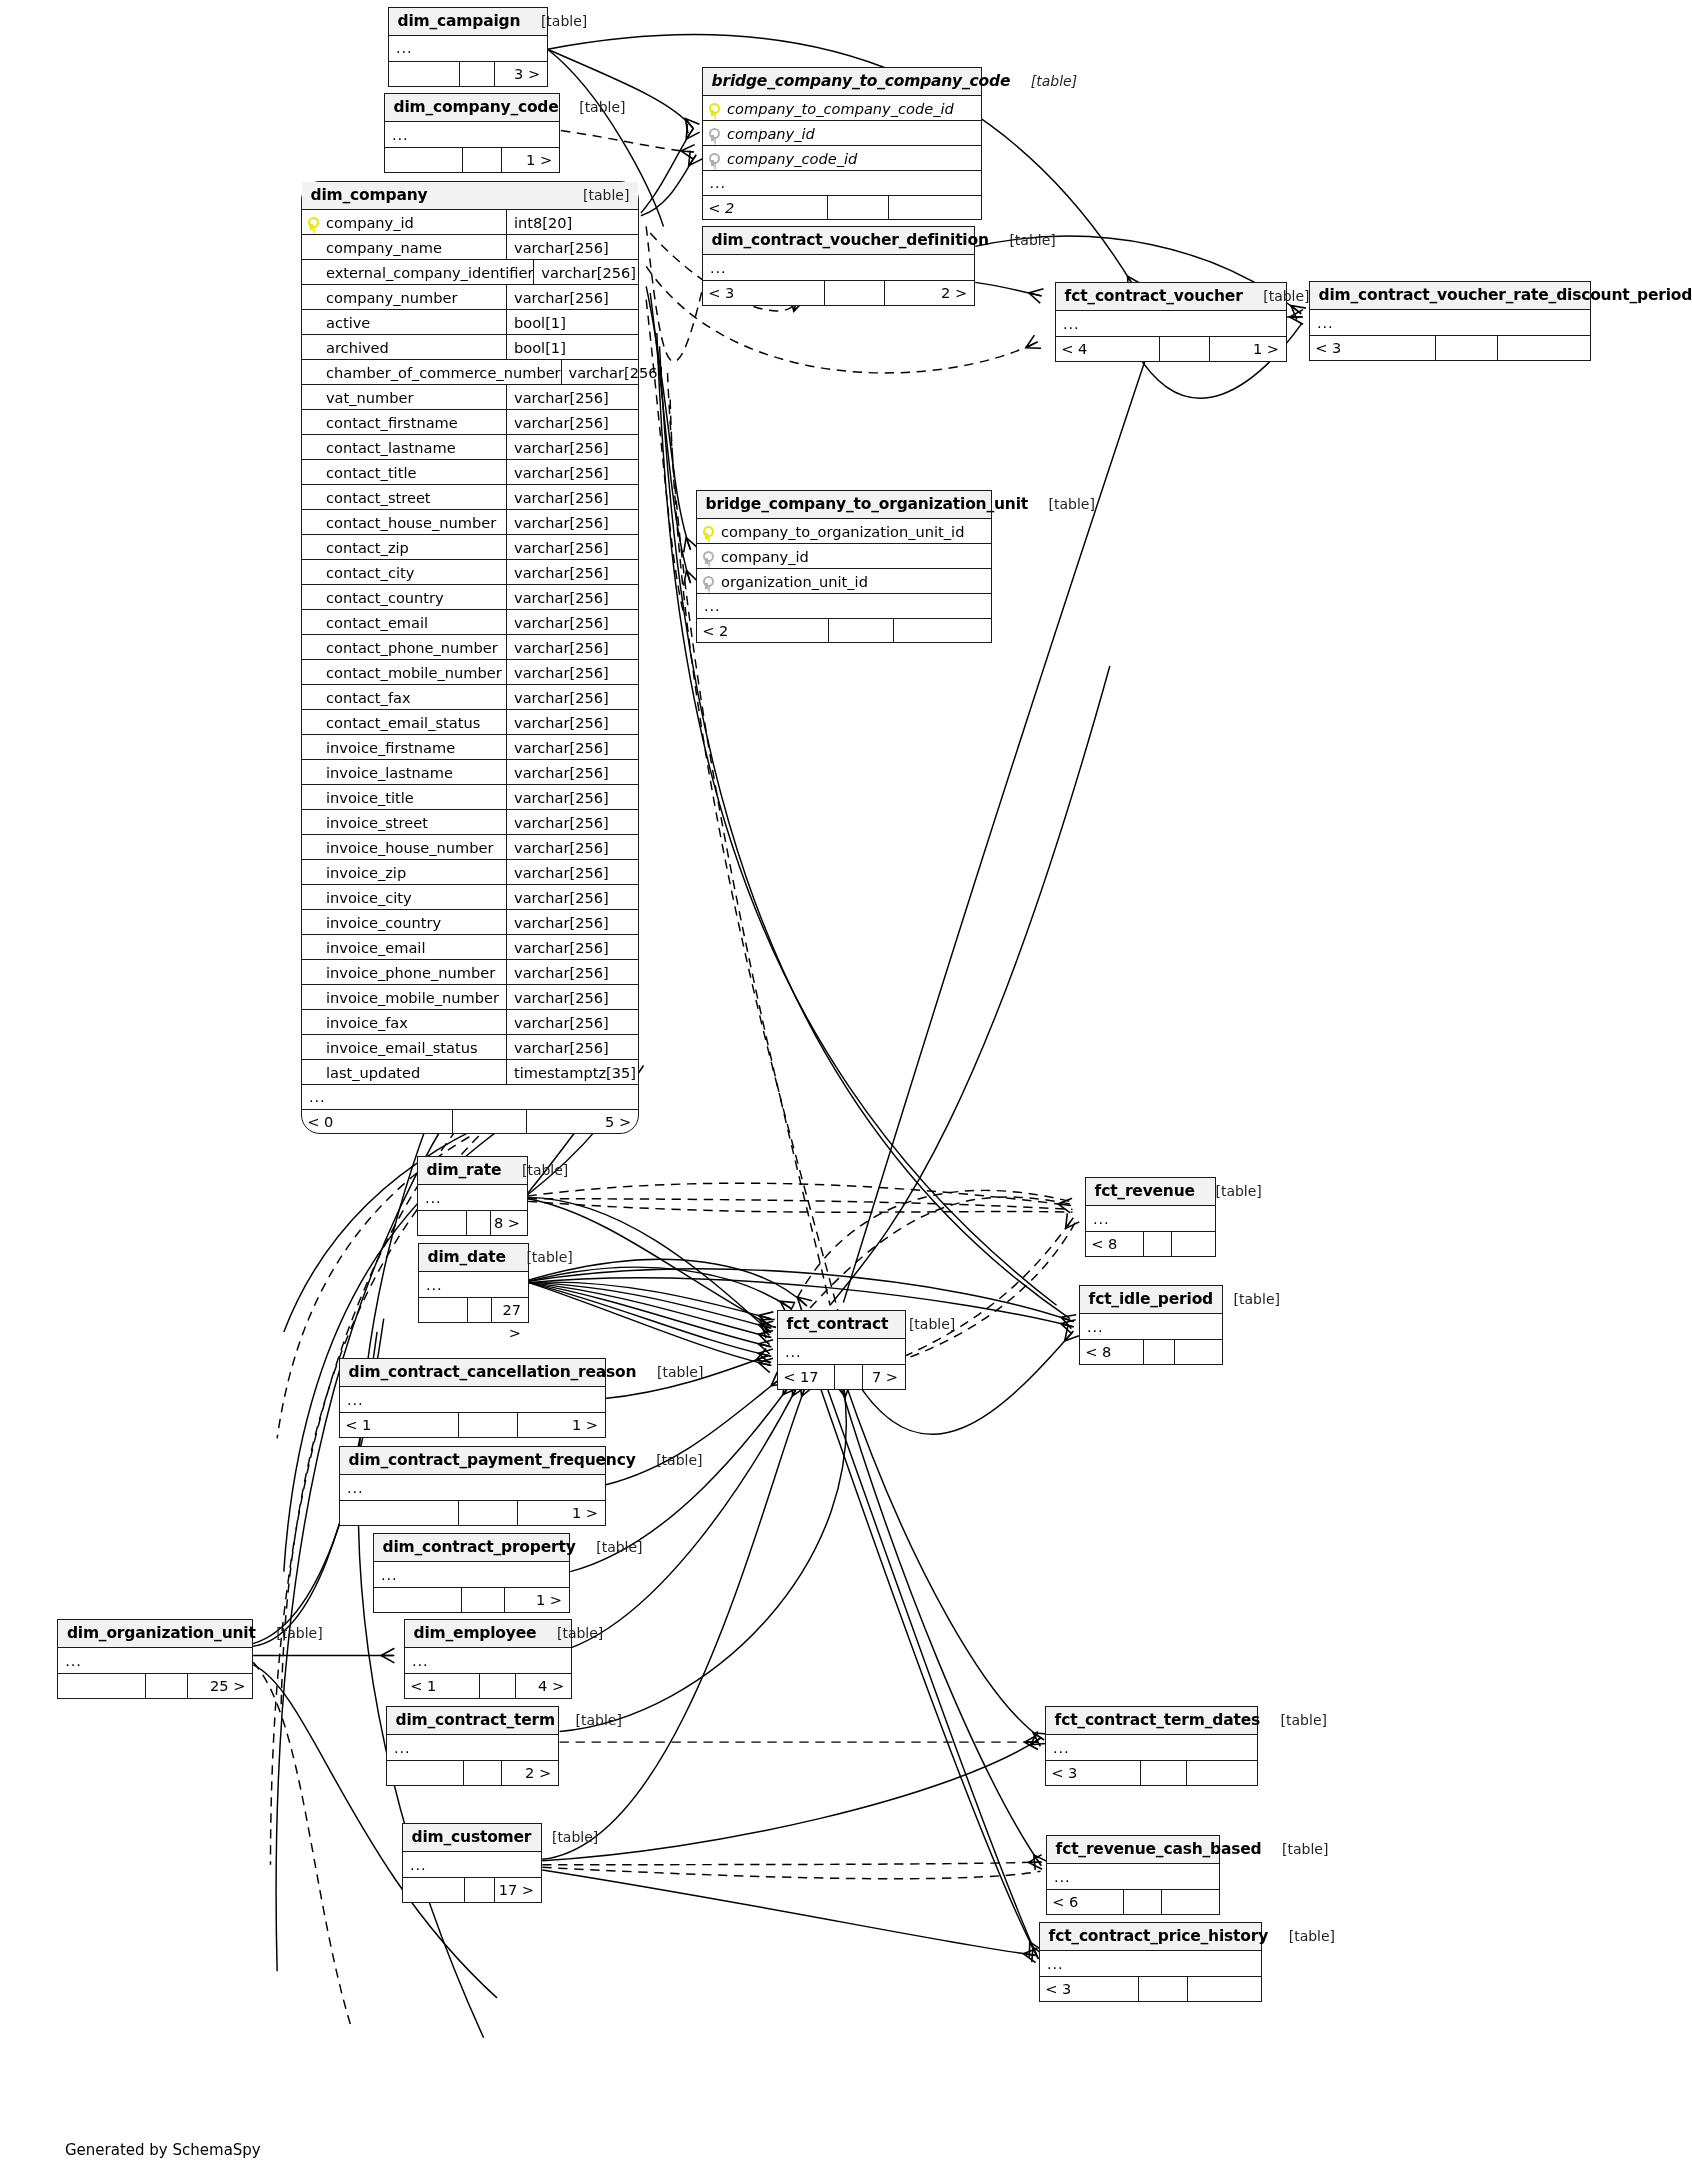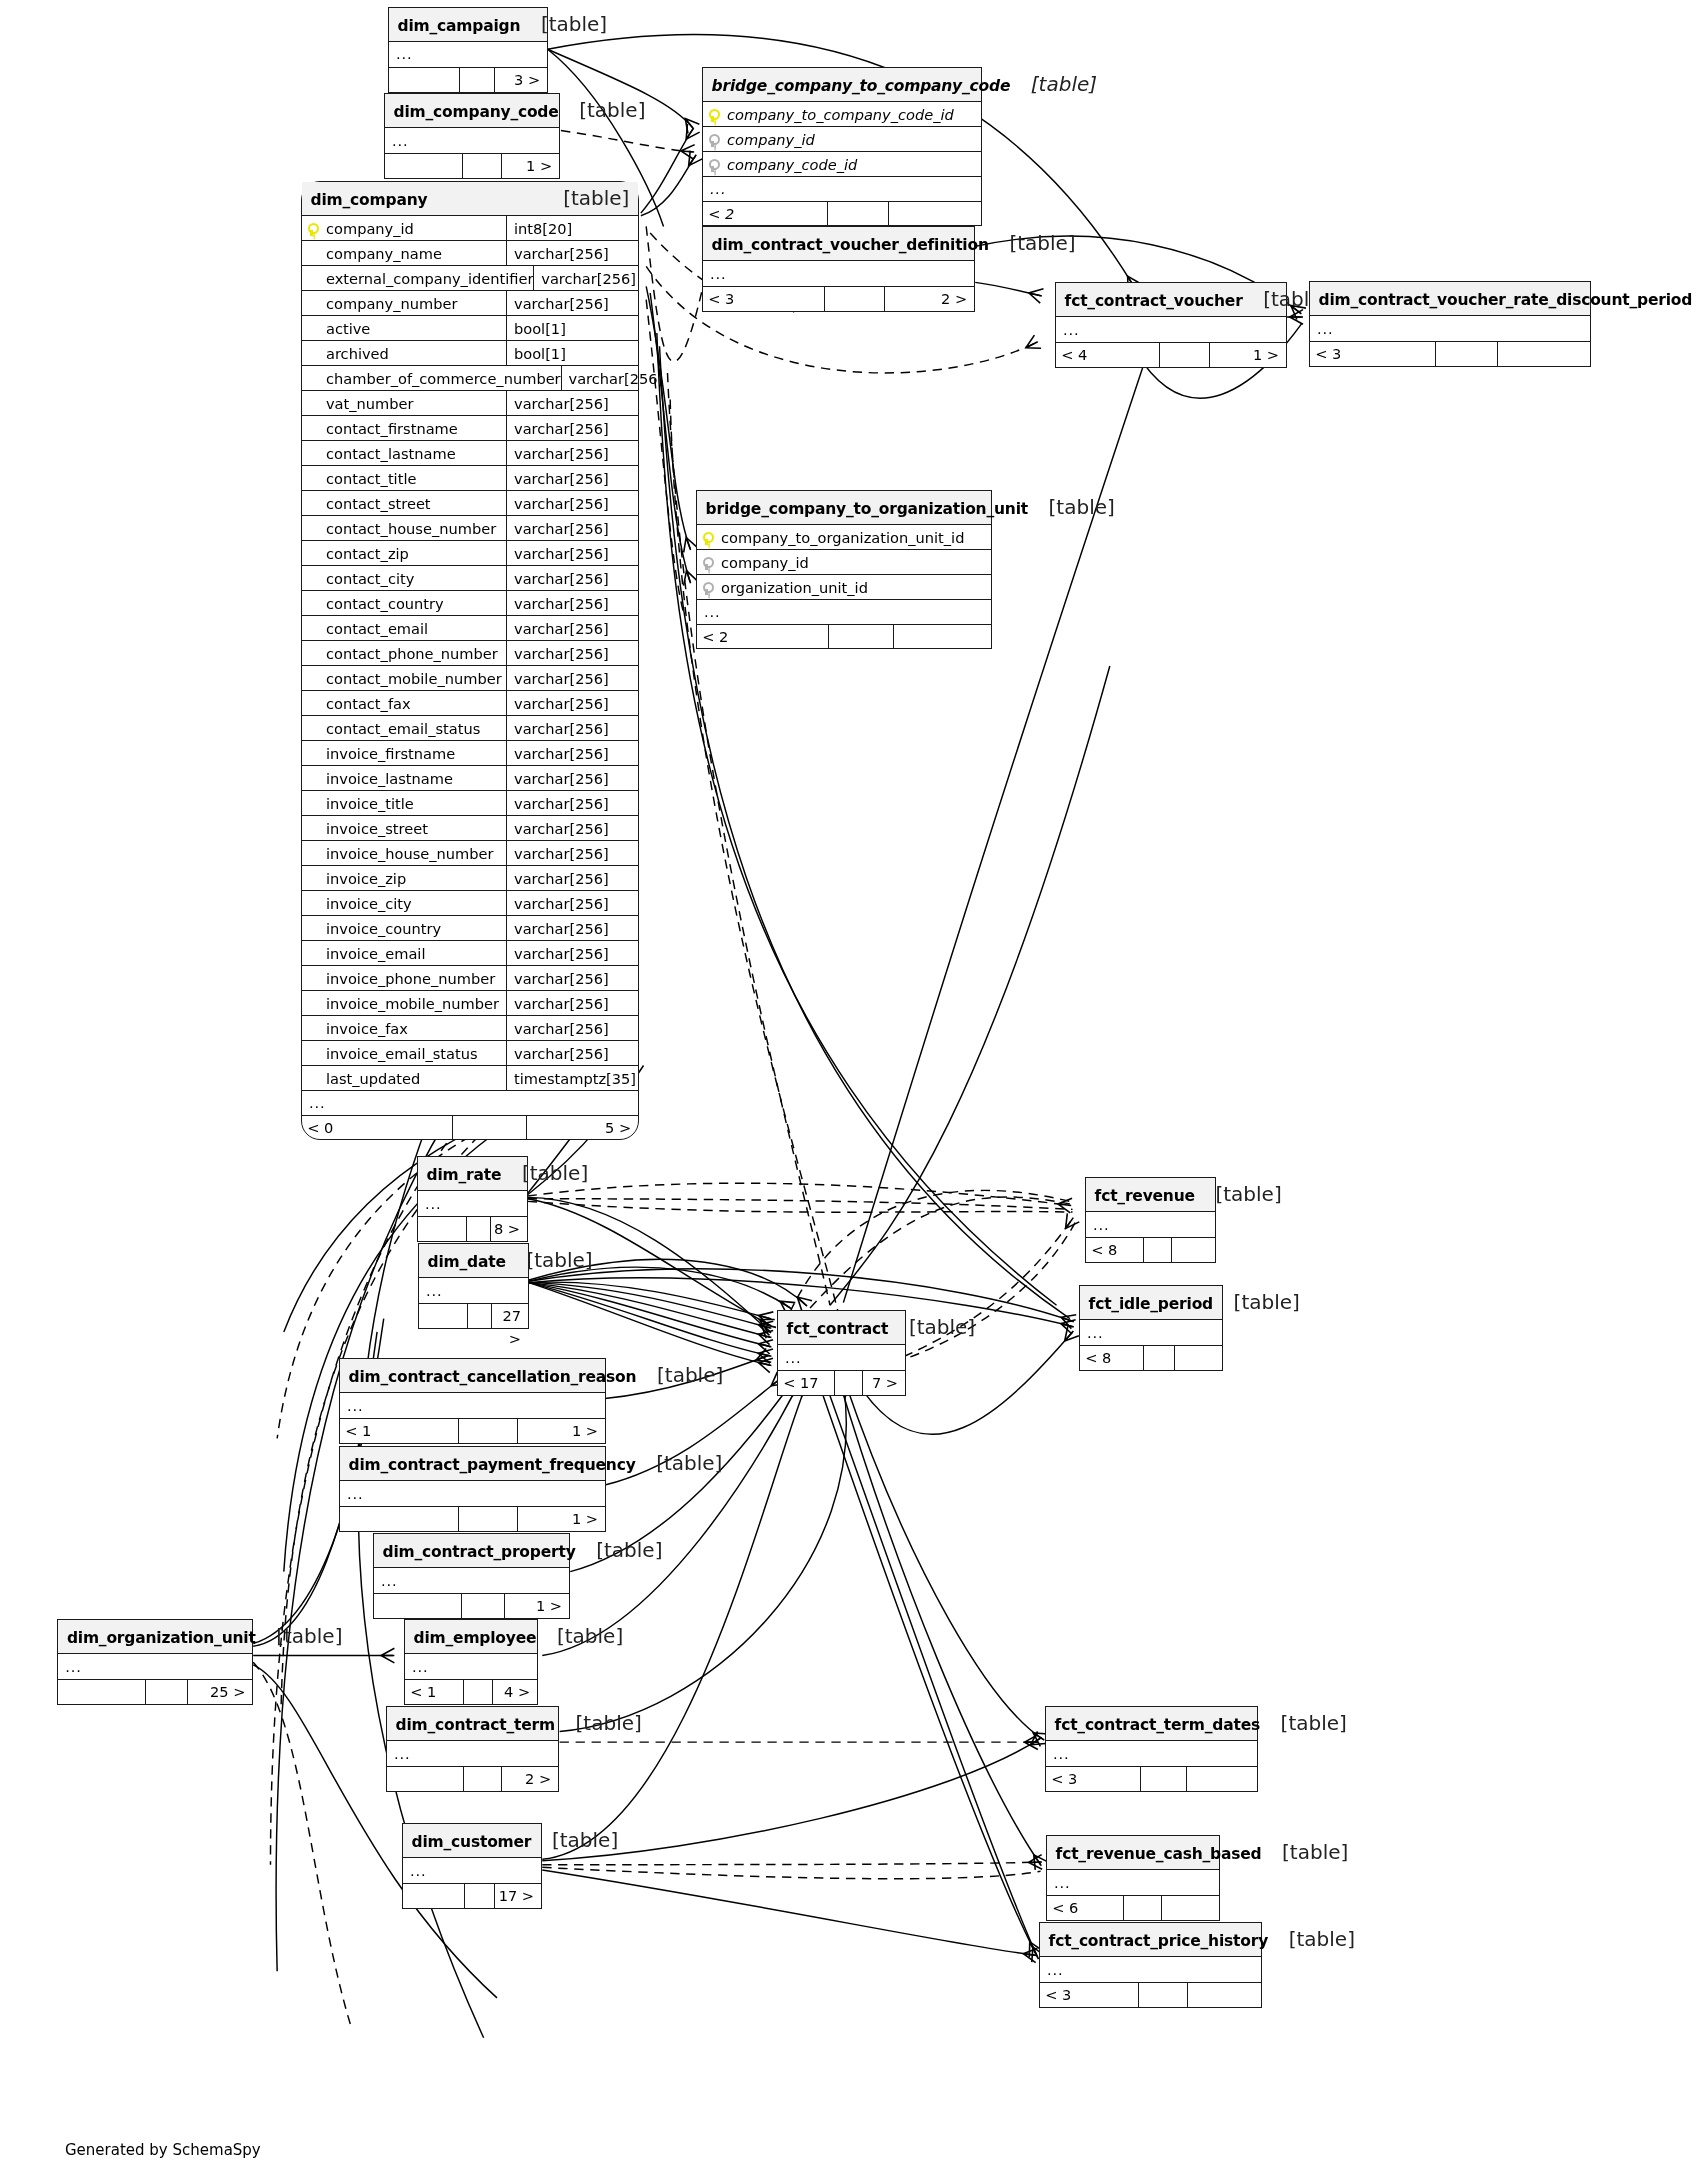--- a/index.html
+++ b/index.html
@@ -31,7 +31,7 @@
     white-space:nowrap;
   }
   .tbl .hdr .tname { font-weight:bold; font-size:15.5px; letter-spacing:-0.2px; }
-  .tbl .hdr .ttag  { font-size:20px; color:#222; margin-left:auto; padding-left:12px;}
+  .tbl .hdr .ttag  { font-size:14px; color:#222; margin-left:auto; padding-left:12px;}
 
   .rows { display:block; }
   .row {

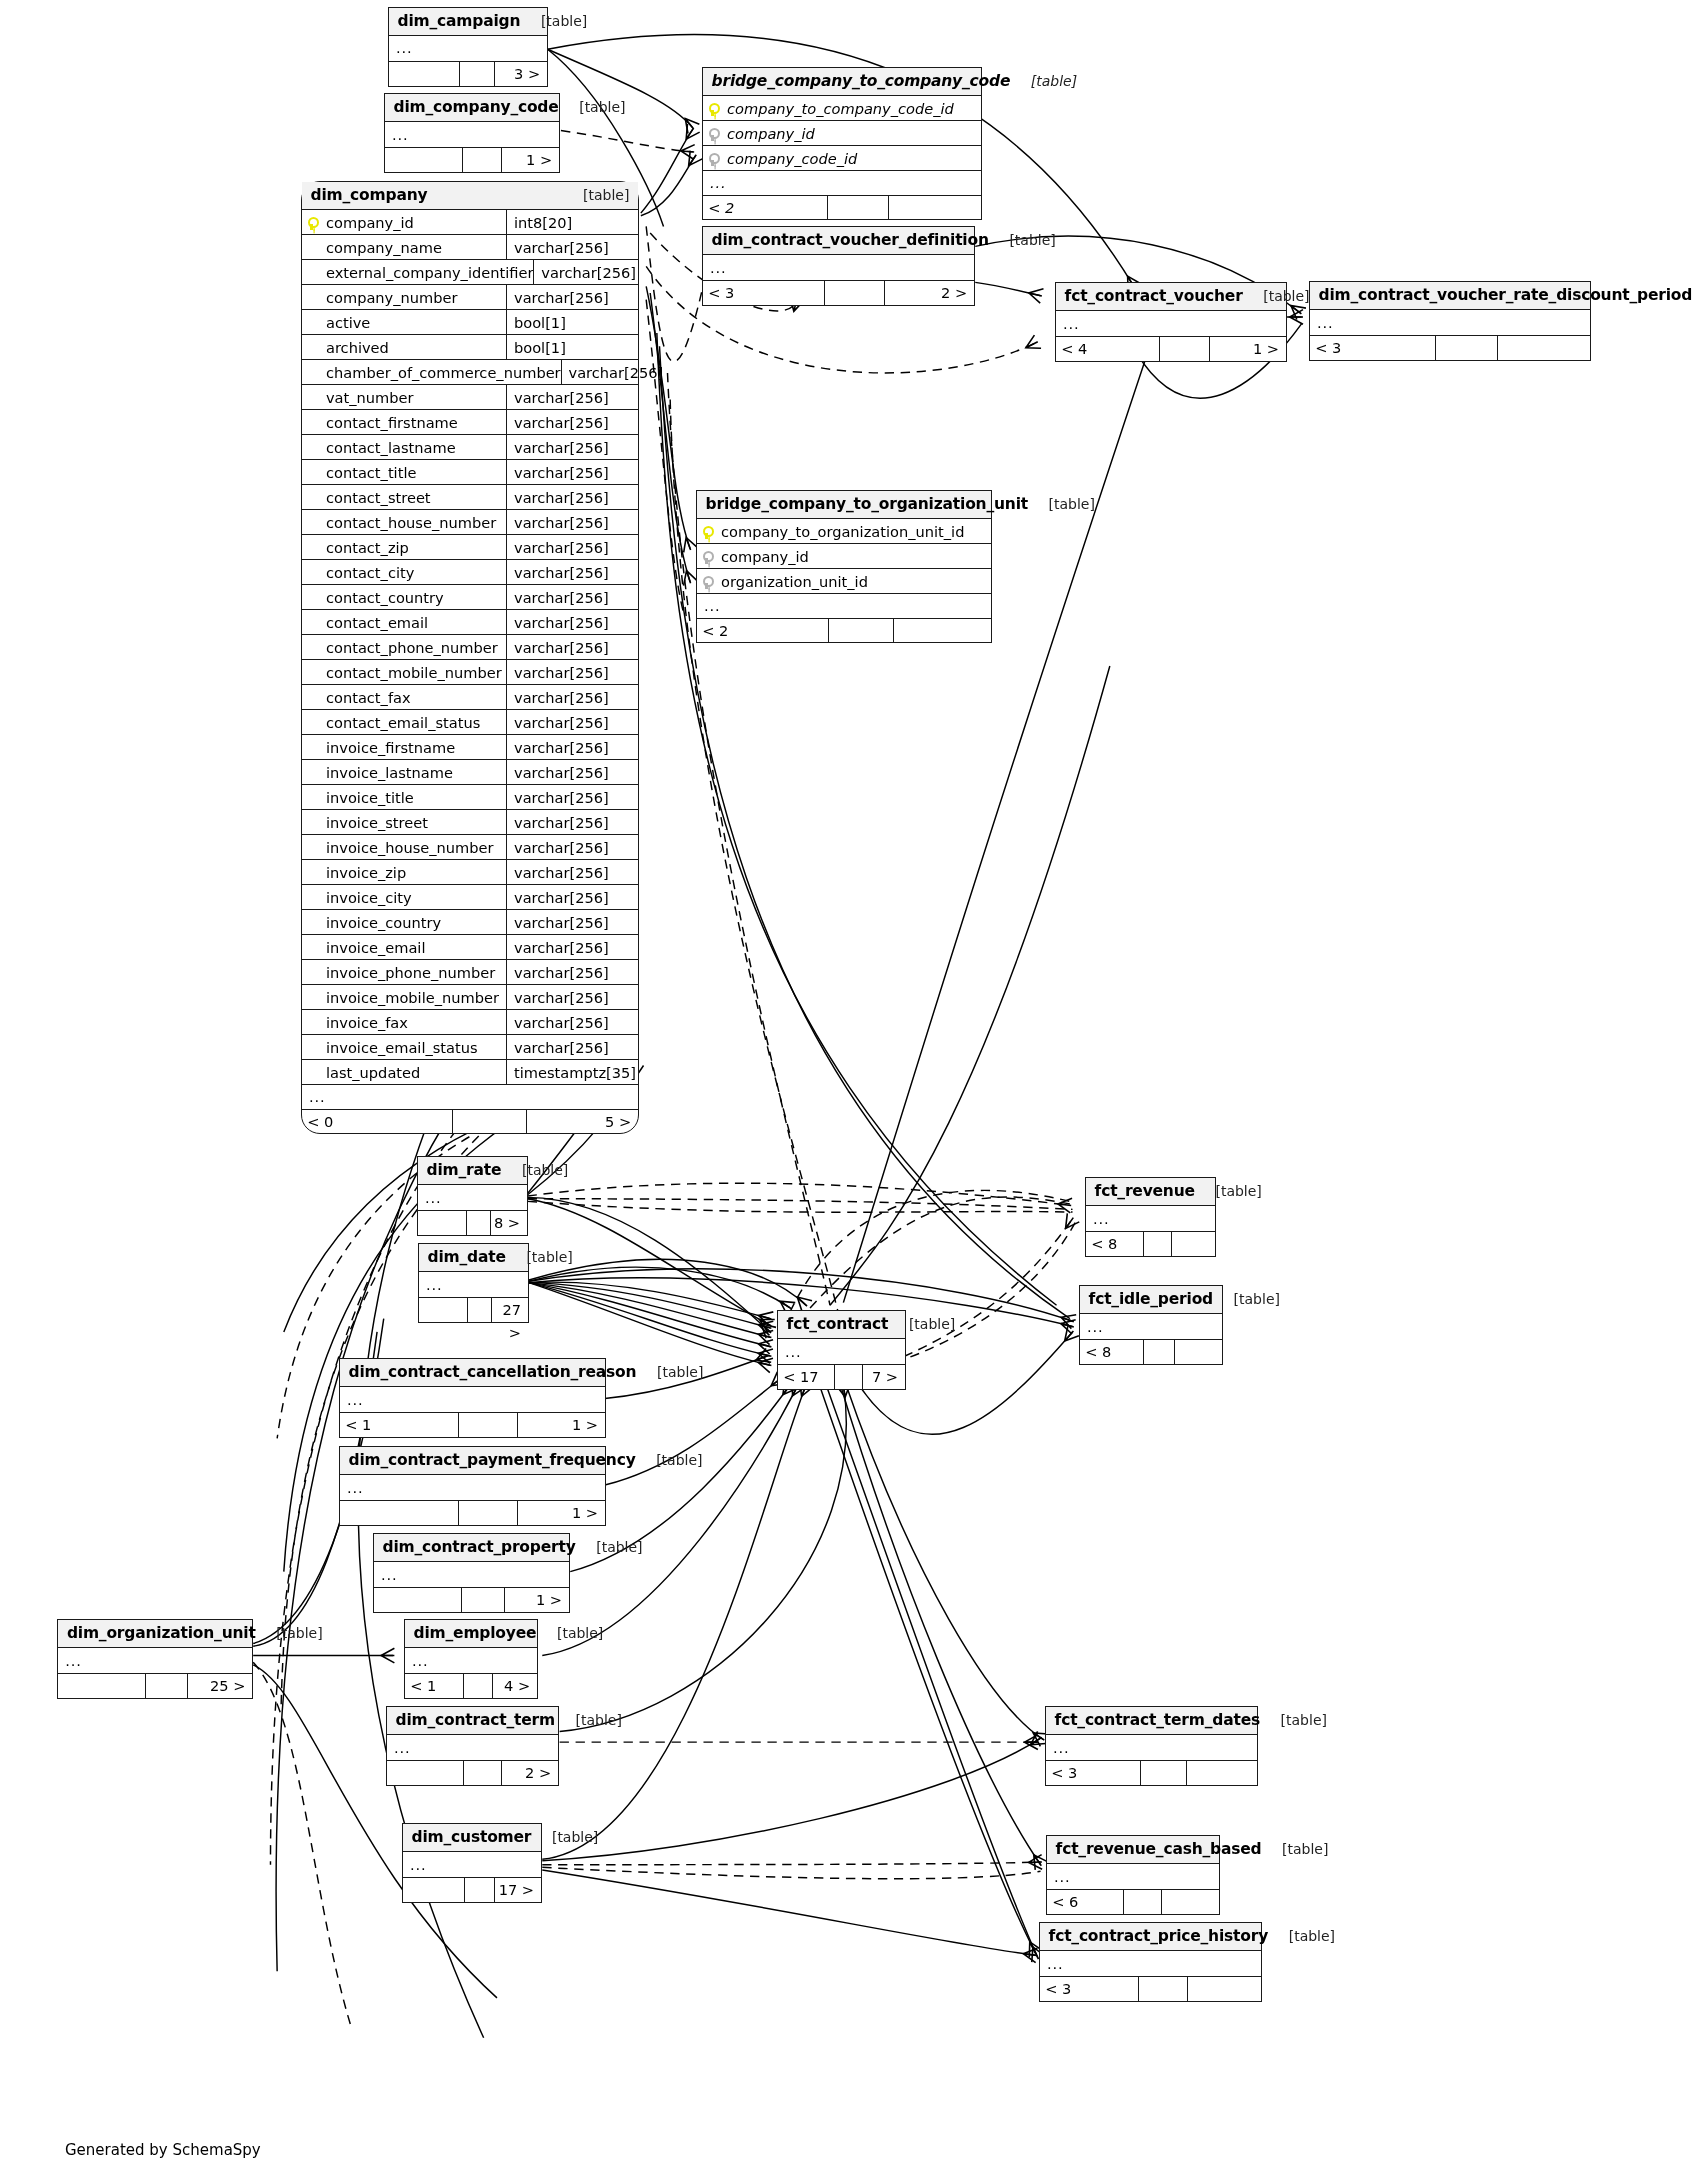--- a/index.html
+++ b/index.html
@@ -669,7 +669,7 @@
           <div class="fr">25 &gt;</div>
         </div>
       </div>
-      <div class="tbl stub" style="left: 360px; top: 1619px; width: 134px;">
+      <div class="tbl stub" style="left: 360px; top: 1619px; width: 168px;">
         <div class="hdr">
           <span class="tname">dim_employee</span>
           <span class="ttag">[table]</span>

